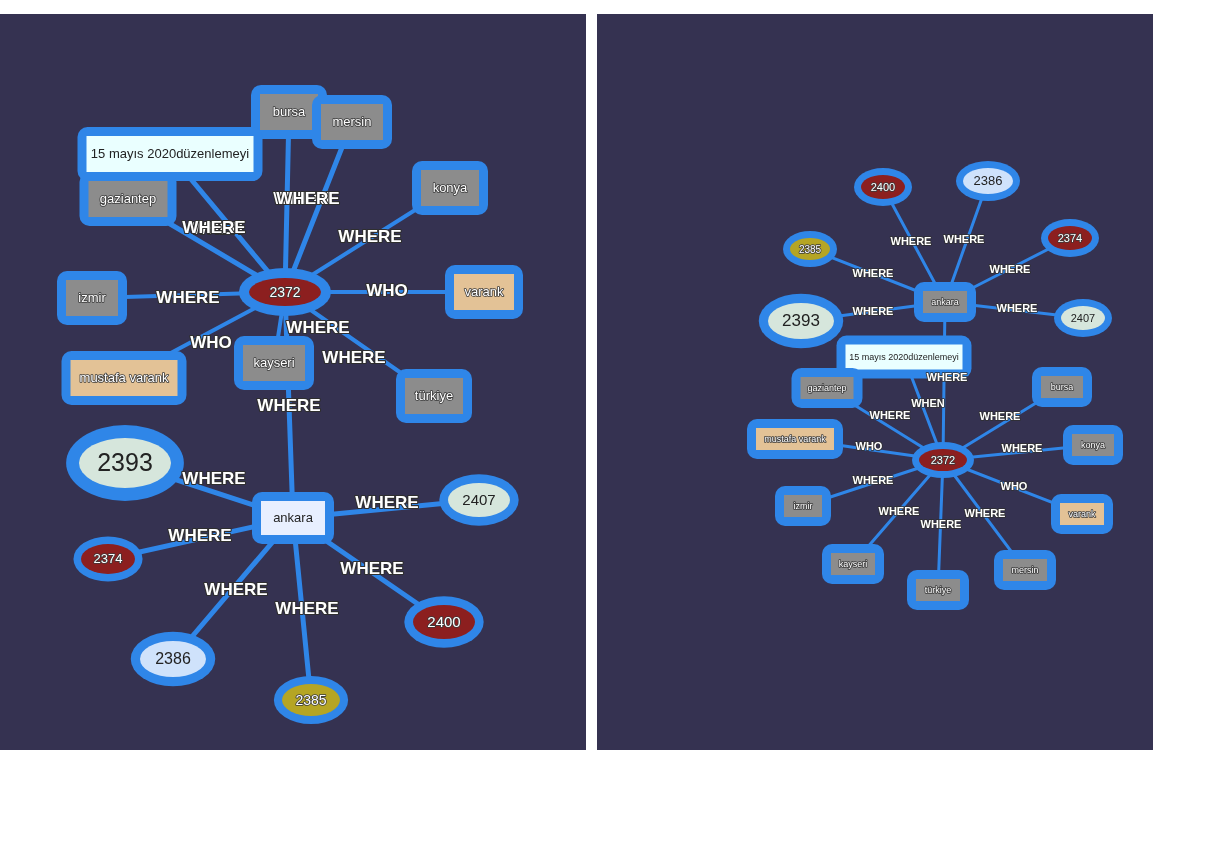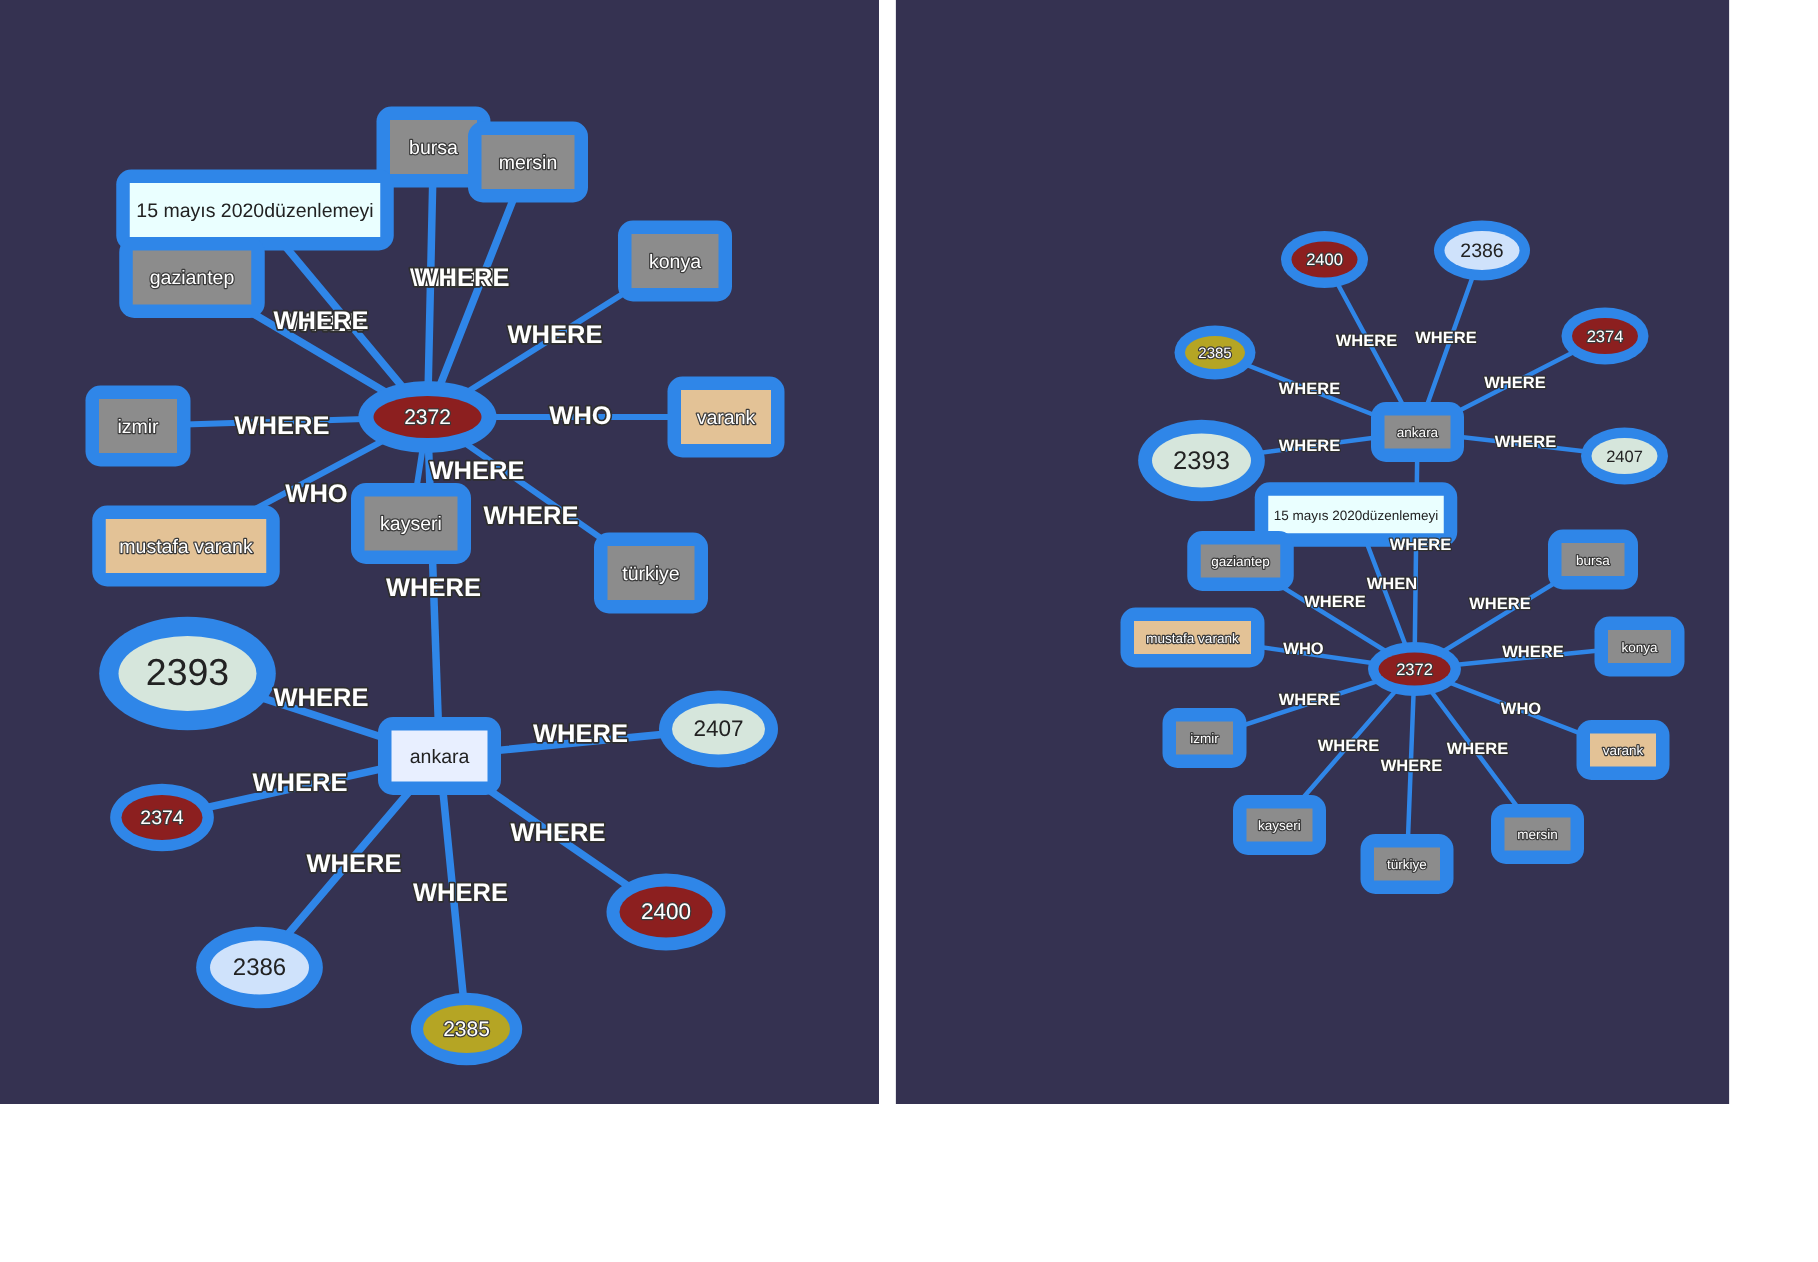--- a/index.html
+++ b/index.html
@@ -19,7 +19,7 @@
   }
   .panel {
     position: absolute;
-    top: 0;
+    top: 14px;
     overflow: hidden;
   }
   #panel-left {

